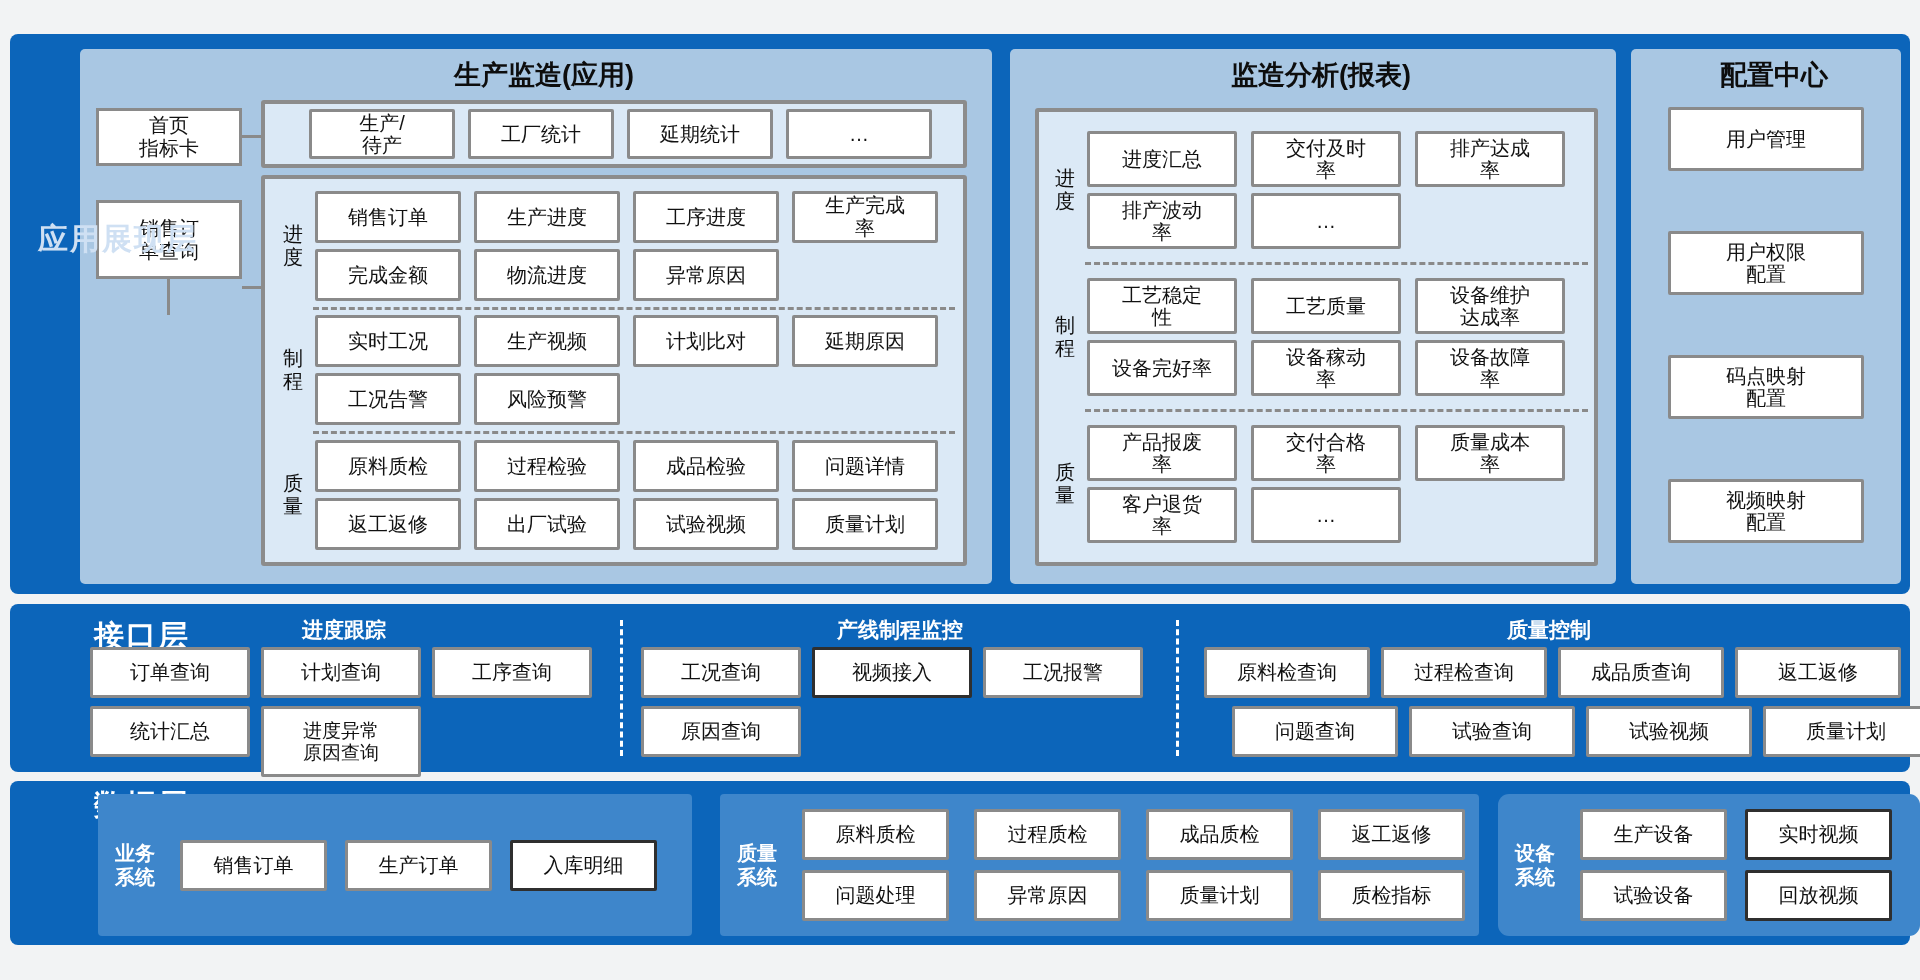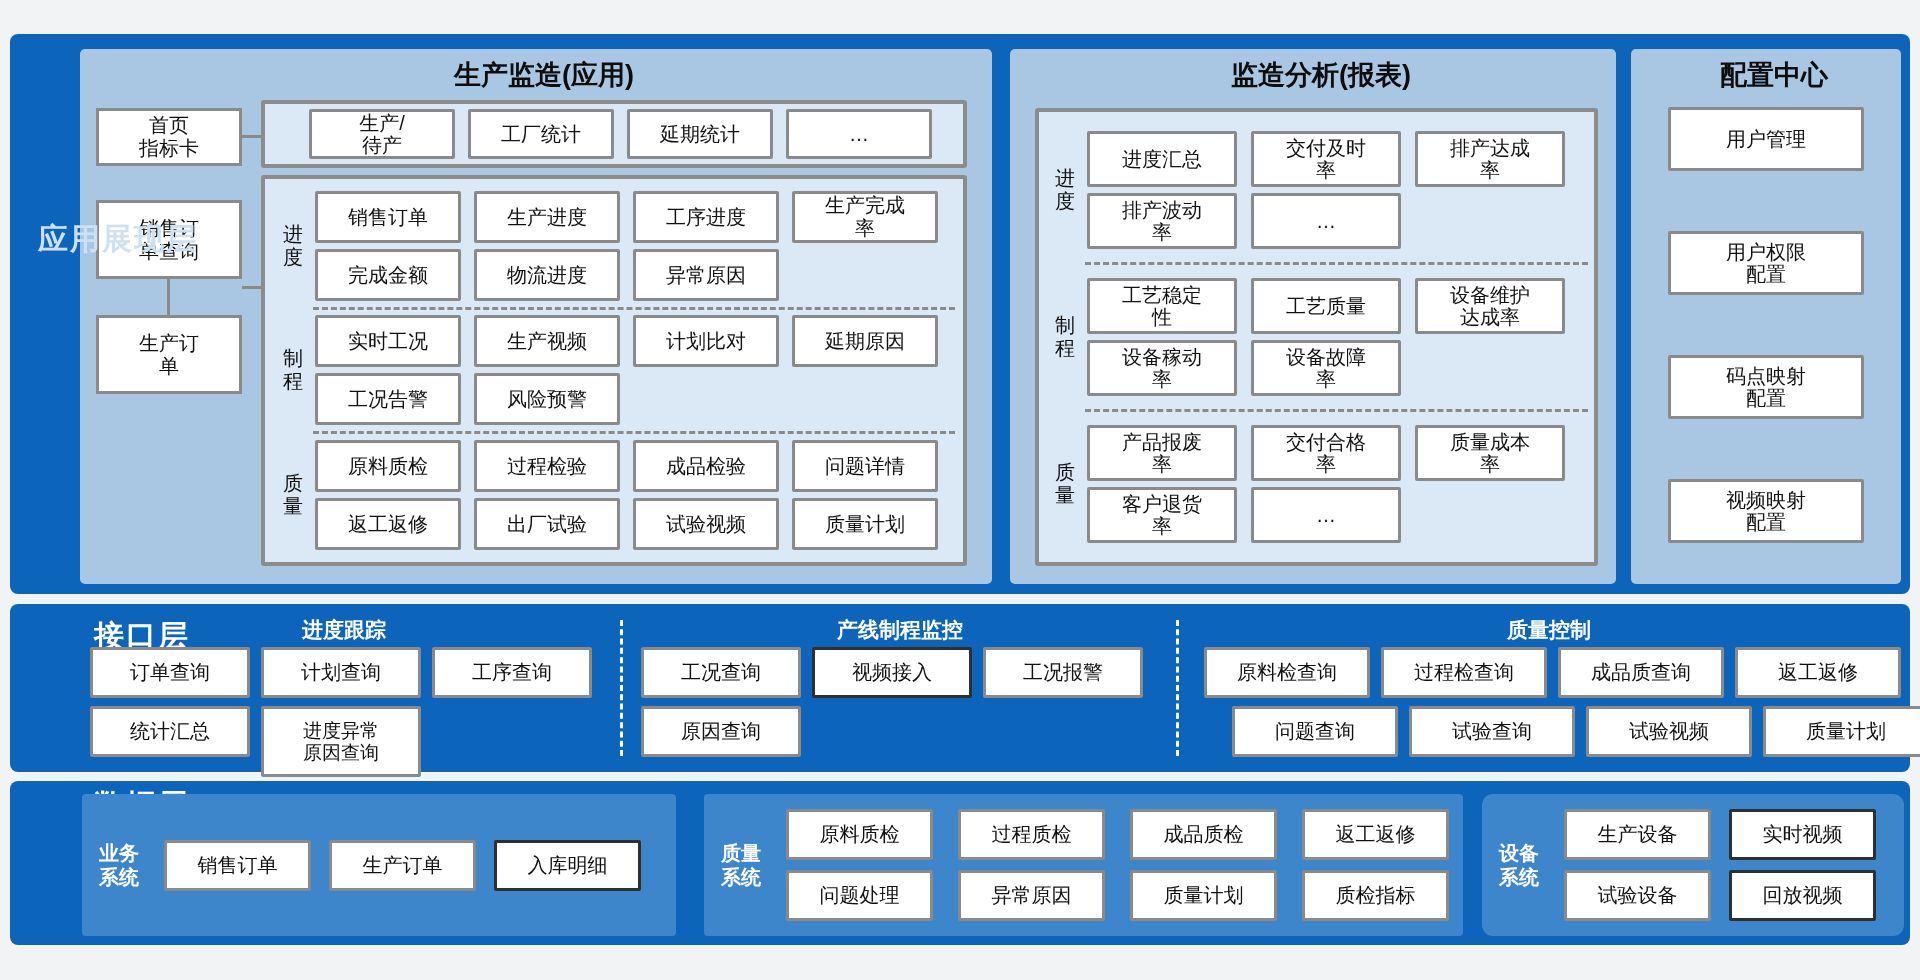--- a/index.html
+++ b/index.html
@@ -102,8 +102,6 @@
 指标卡</div>
       <div class="navbox nav1">销售订
 单查询</div>
-      <div class="navbox nav2">生产订
-单</div>
       <div class="conn" style="left:162px;top:86px;width:20px;height:3px;"></div>
       <div class="conn" style="left:162px;top:237px;width:20px;height:3px;"></div>
       <div class="conn" style="left:87px;top:230px;width:3px;height:36px;"></div>

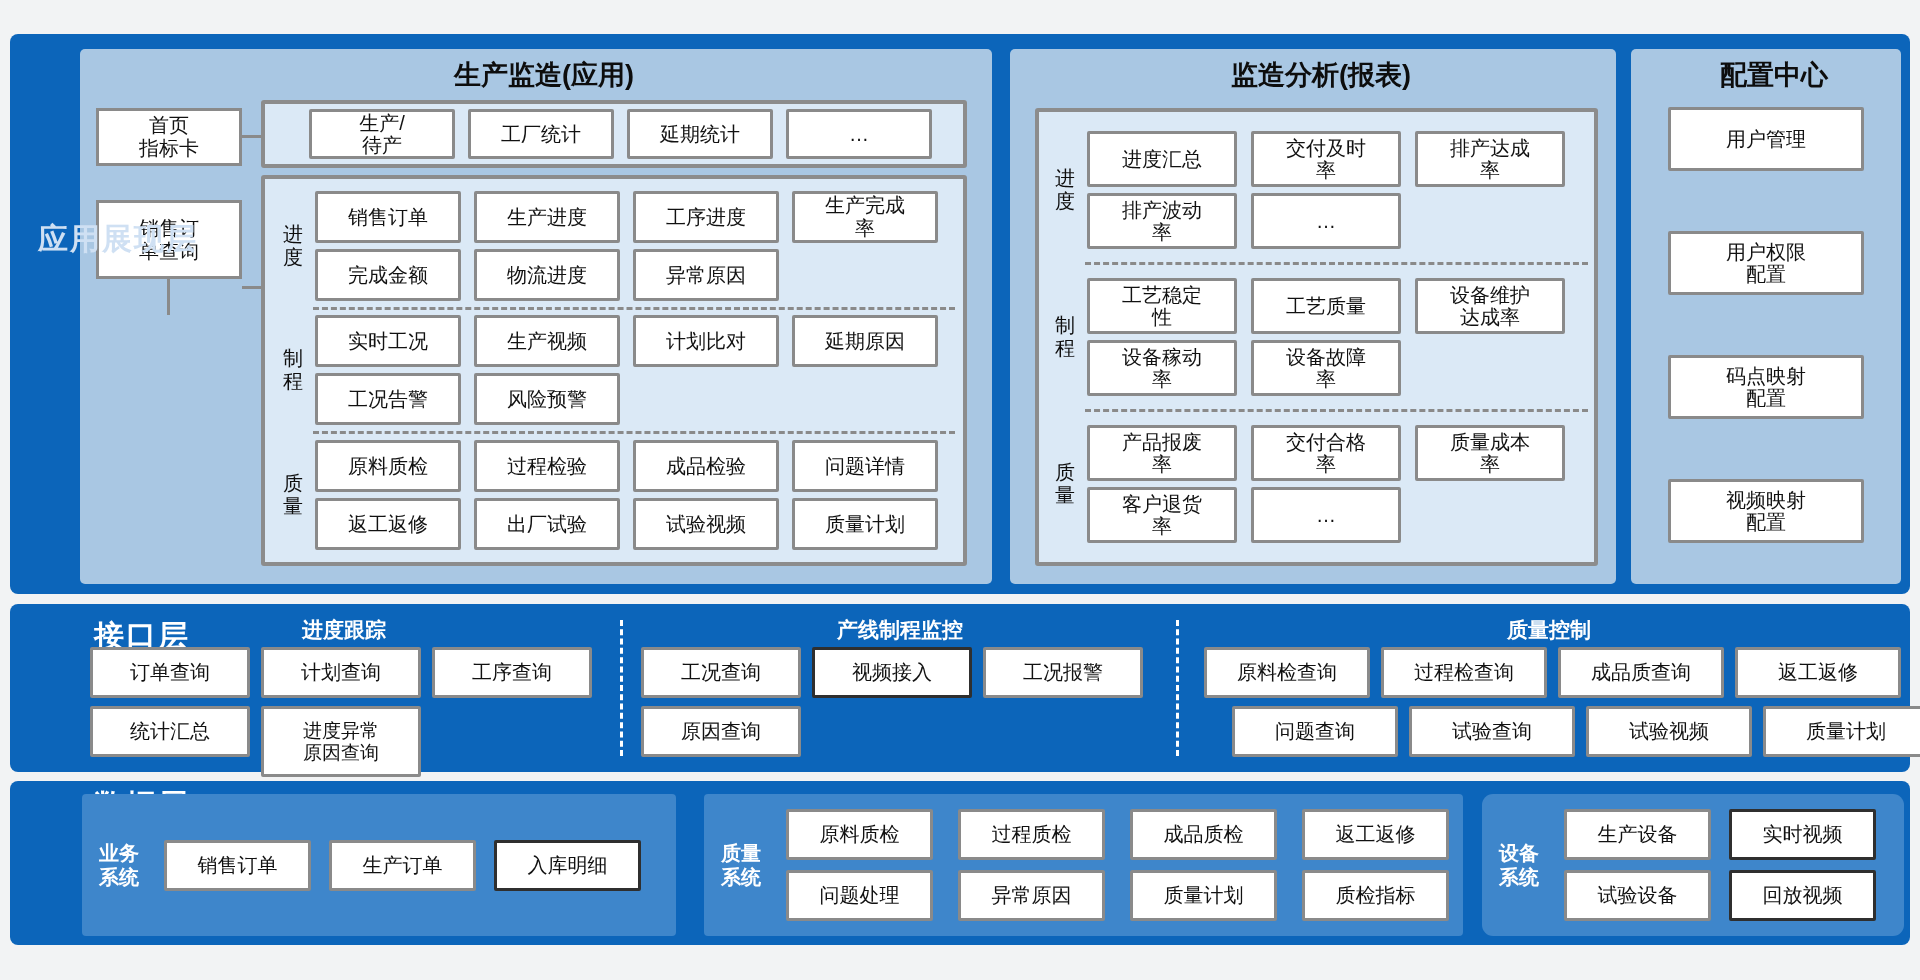--- a/index.html
+++ b/index.html
@@ -201,6 +201,7 @@
 达成率</div>
             </div>
             <div class="row">
+              <div class="box">设备完好率</div>
               <div class="box">设备稼动
 率</div>
               <div class="box">设备故障

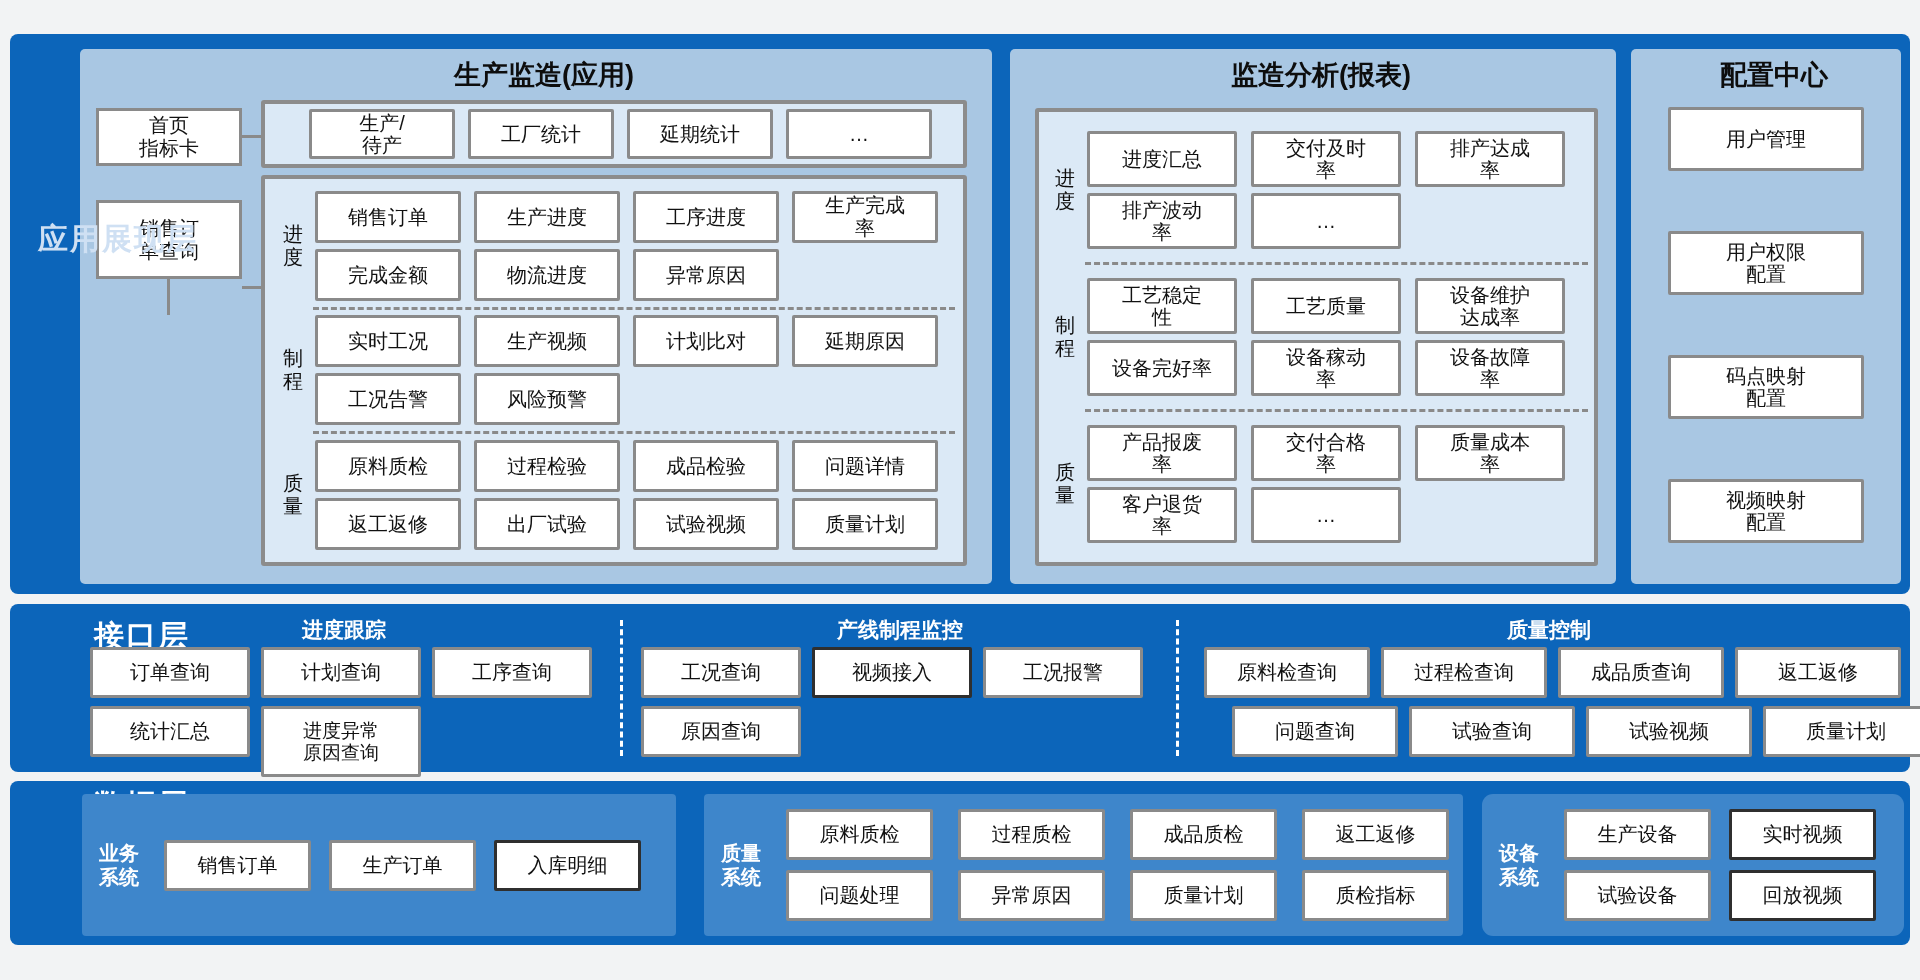--- a/index.html
+++ b/index.html
@@ -76,7 +76,7 @@
   .box.h2line { height:71px; font-size:19px; }
 
   .dpanel { position:absolute; top:13px; height:142px; background:#3e86cb; border-radius:4px;
-            display:flex; align-items:center; padding-left:14px; gap:22px; box-sizing:border-box; }
+            display:flex; align-items:center; padding-left:14px; gap:22px; box-sizing:border-box;margin-left:16px; }
   .dp0 { left:72px;   width:594px; }
   .dp1 { left:694px;  width:759px; }
   .dp2 { left:1472px; width:422px;border-radius:11px; }

